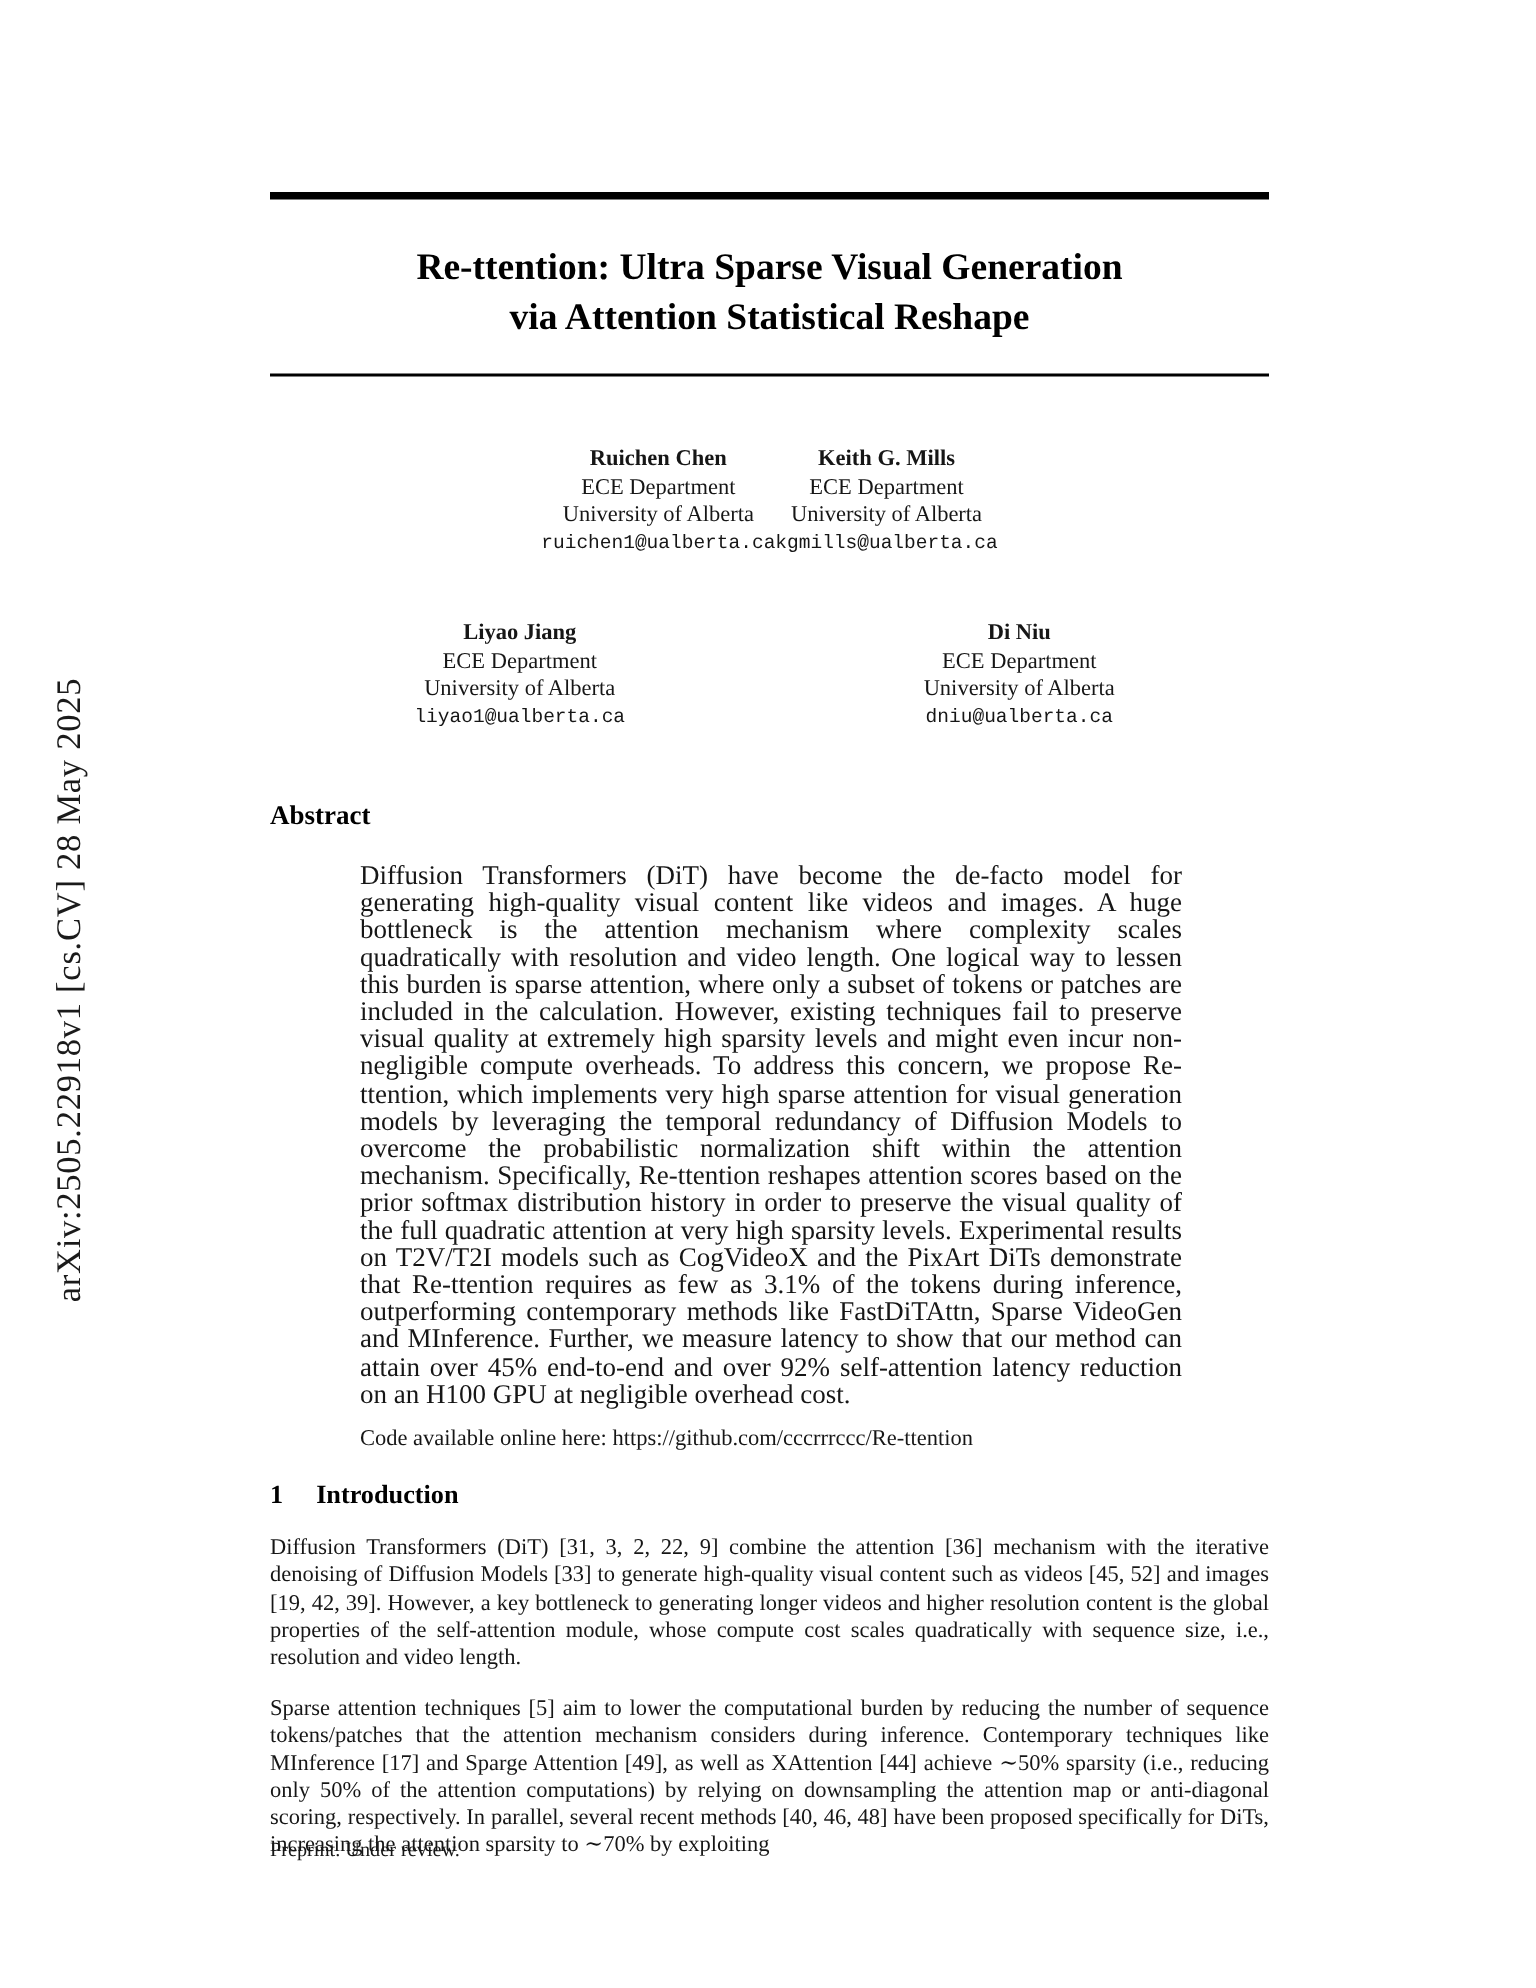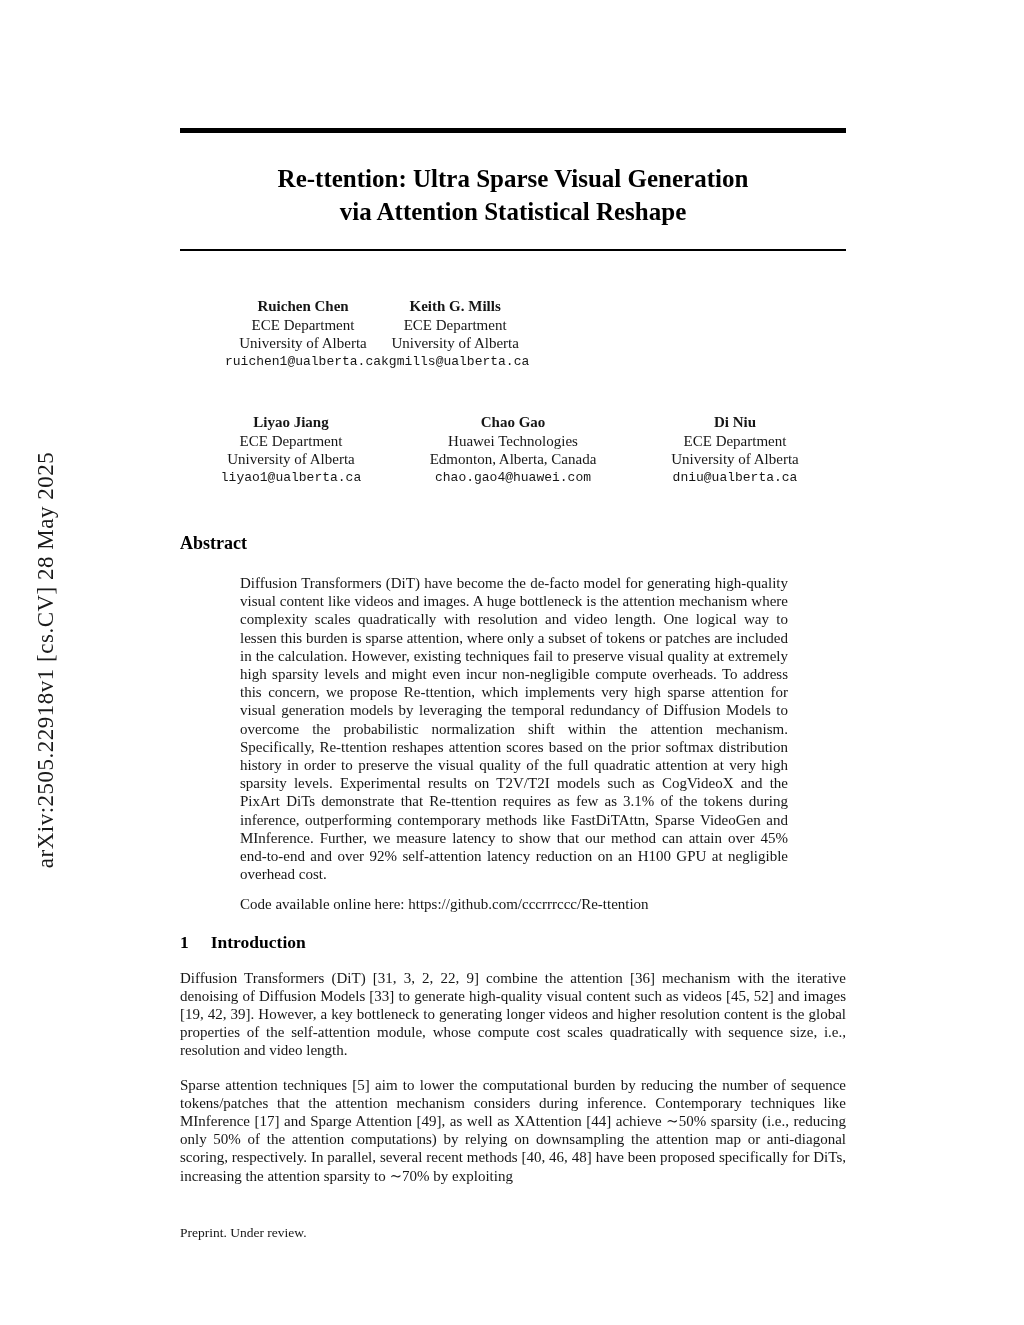--- a/index.html
+++ b/index.html
@@ -51,7 +51,7 @@
   .authors-row1 {
     margin-top: 46px;
     display: flex;
-    justify-content: flex-start;
+    justify-content: center;
     padding: 0 45px;
   }
   .authors-row2 {

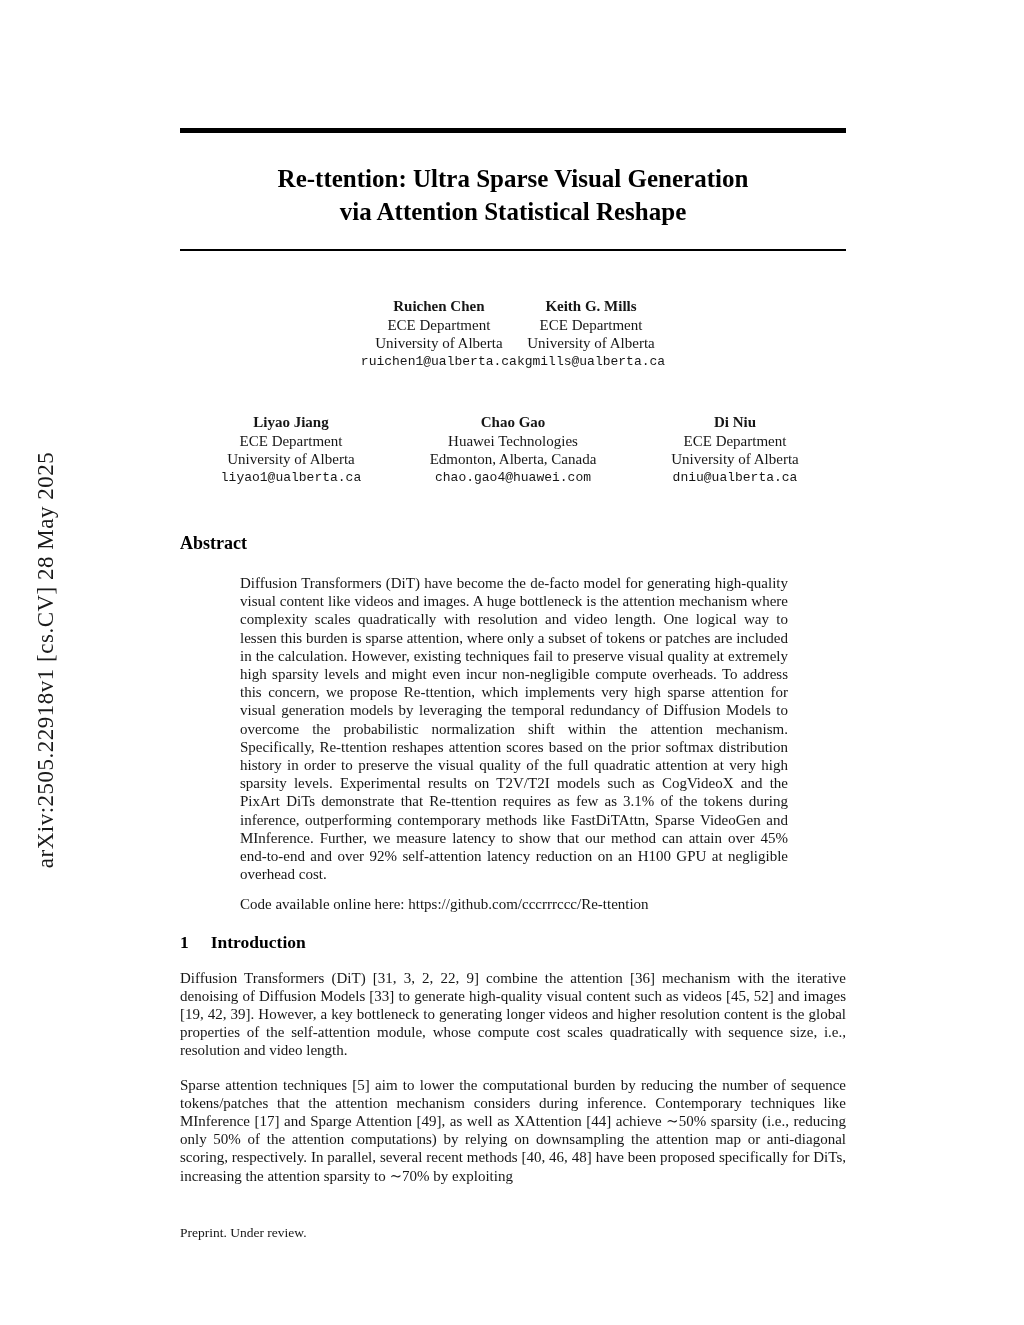--- a/index.html
+++ b/index.html
@@ -148,12 +148,6 @@
         <div class="email">liyao1@ualberta.ca</div>
       </div>
       <div class="author">
-        <div class="author-name">Chao Gao</div>
-        <div>Huawei Technologies</div>
-        <div>Edmonton, Alberta, Canada</div>
-        <div class="email">chao.gao4@huawei.com</div>
-      </div>
-      <div class="author">
         <div class="author-name">Di Niu</div>
         <div>ECE Department</div>
         <div>University of Alberta</div>

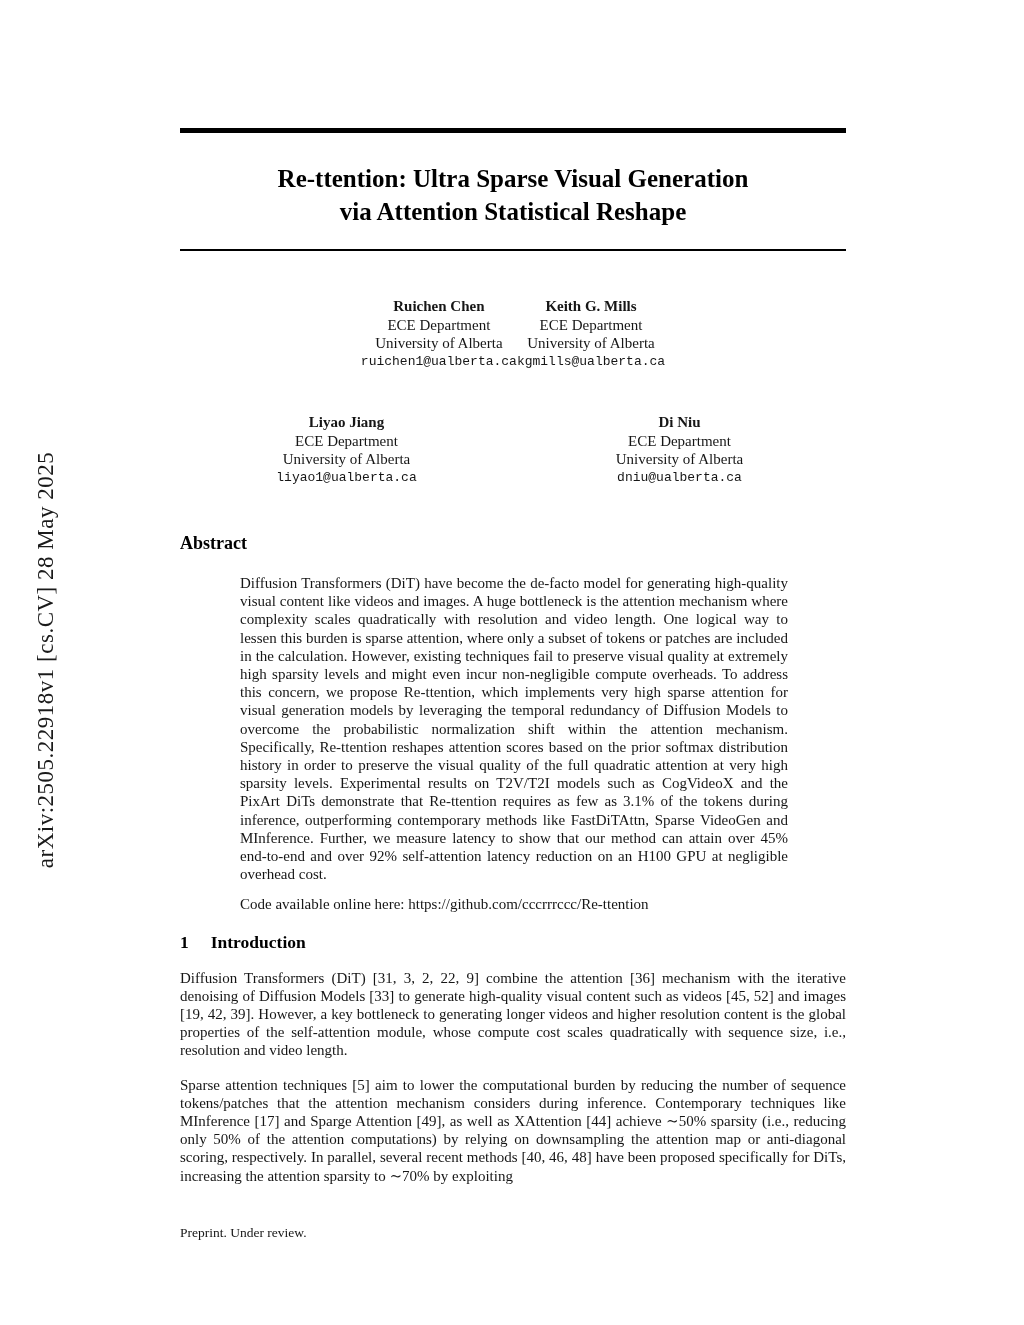--- a/index.html
+++ b/index.html
@@ -77,7 +77,7 @@
   }
   .abstract-body {
     margin: 20px 58px 0 60px;
-    font-size: 15px;
+    font-size: 18px;
     line-height: 18.2px;
     text-align: justify;
   }

